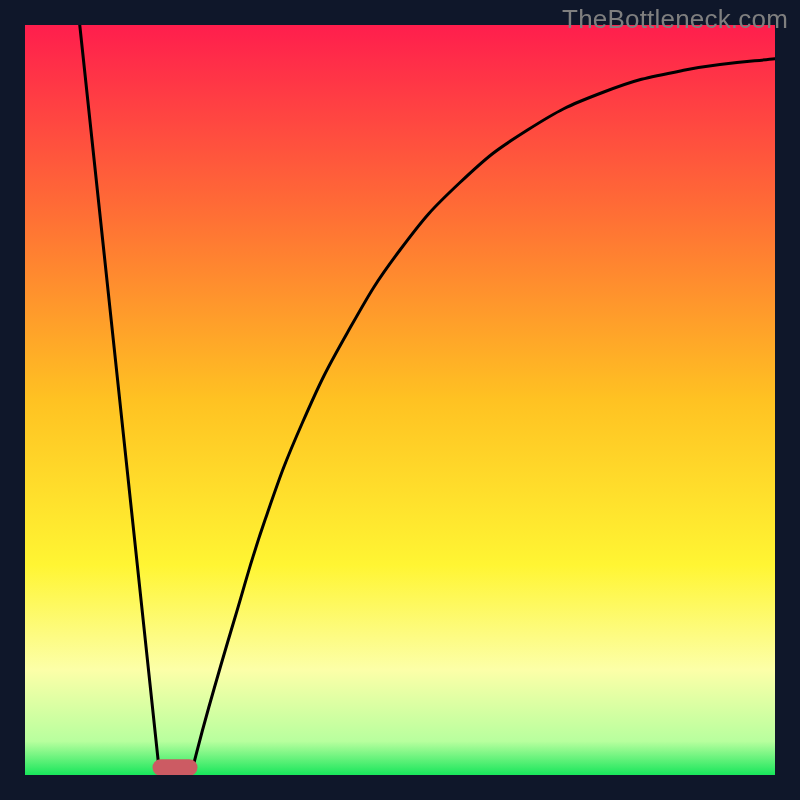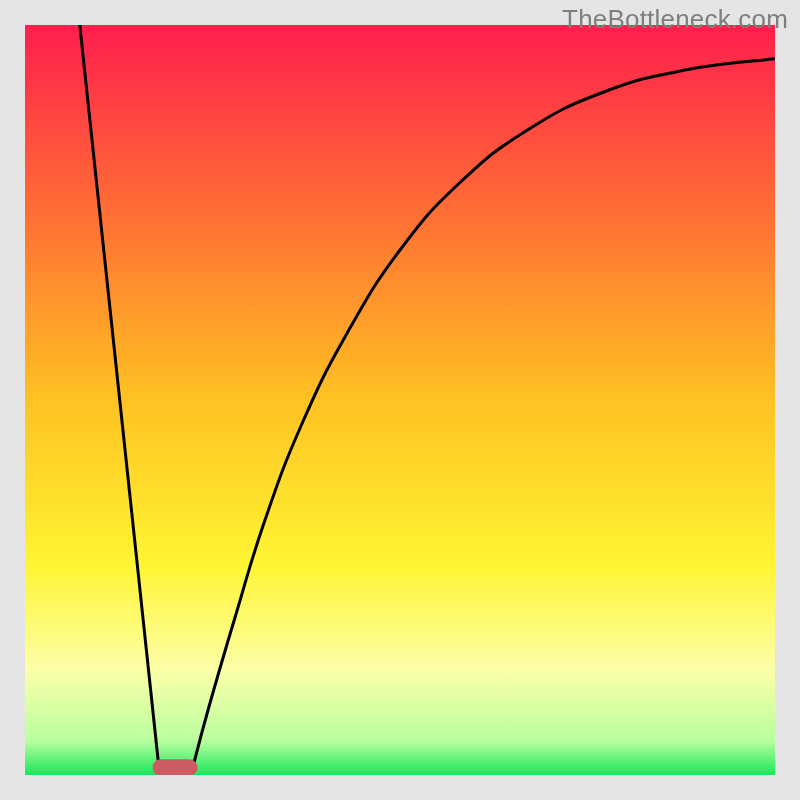--- a/index.html
+++ b/index.html
@@ -15,7 +15,7 @@
     position: relative;
     width: 800px;
     height: 800px;
-    background: #e5e5e5;
+    background: #0f172a;
   }
   .watermark {
     position: absolute;

